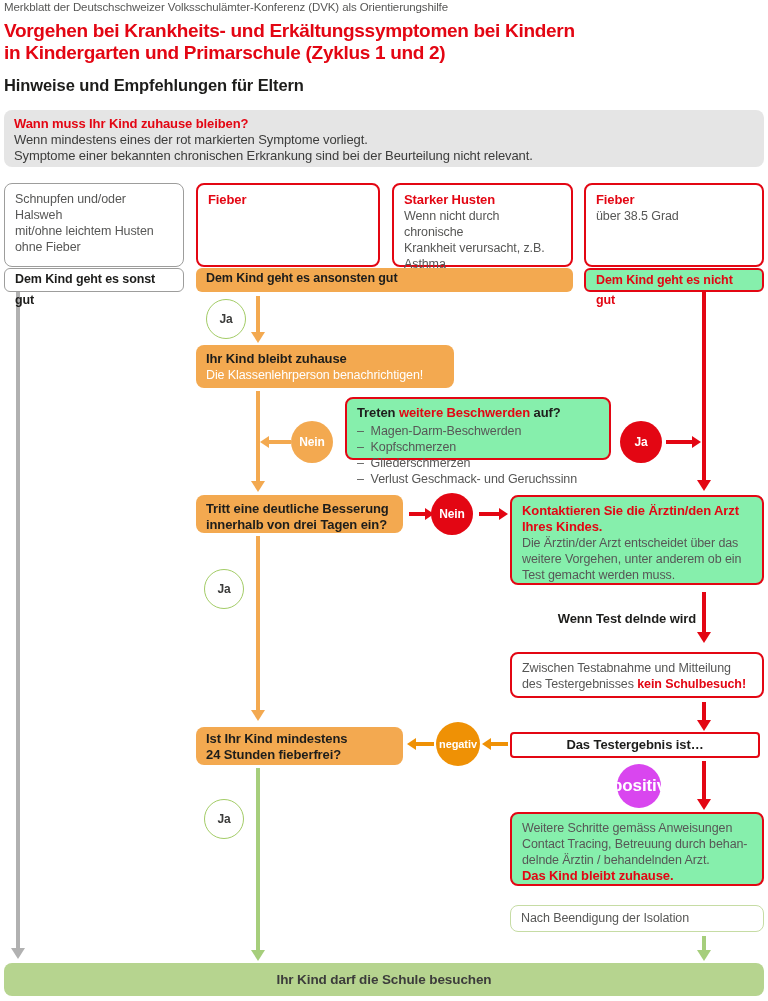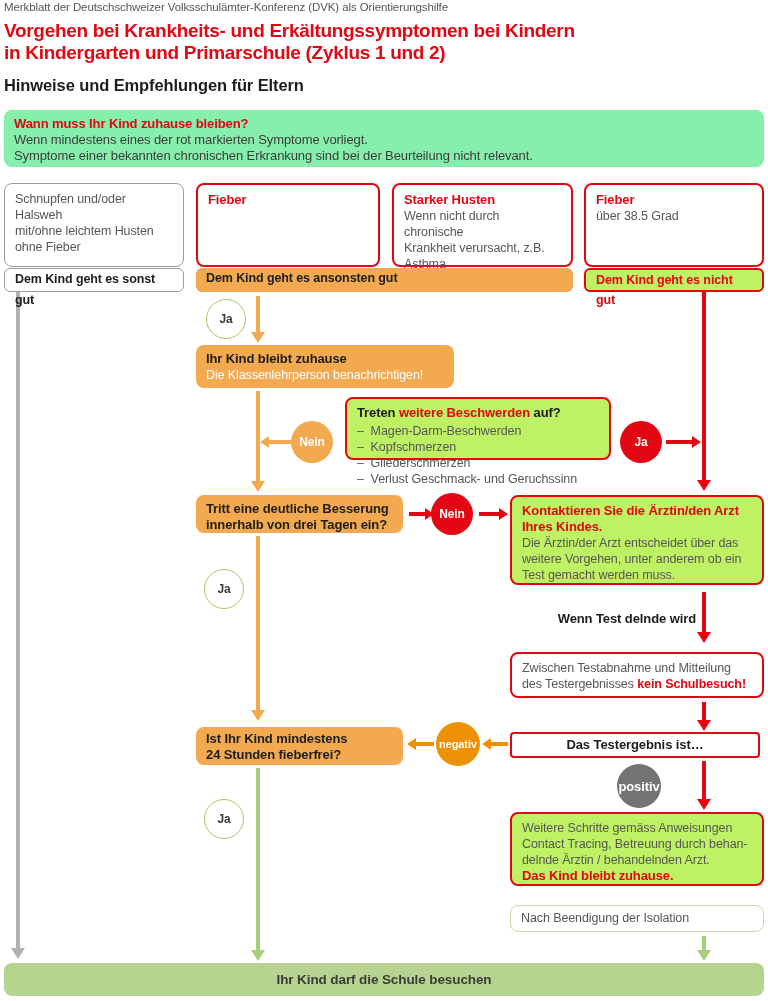--- a/index.html
+++ b/index.html
@@ -14,7 +14,7 @@
   .subtitle{left:4px;top:76px;font-size:16.5px;font-weight:bold;color:#1d1d1b;}
 
   
-  .infobox{left:4px;top:110px;width:760px;height:57px;background:#86efac;border-radius:8px;padding:6px 10px;}
+  .infobox{left:4px;top:110px;width:760px;height:57px;background:#e5e5e5;border-radius:8px;padding:6px 10px;}
   .infobox .t{font-size:13px;font-weight:bold;color:#e30613;margin-bottom:1px;}
   .infobox .b{font-size:13px;color:#3c3c3b;line-height:16px;}
 

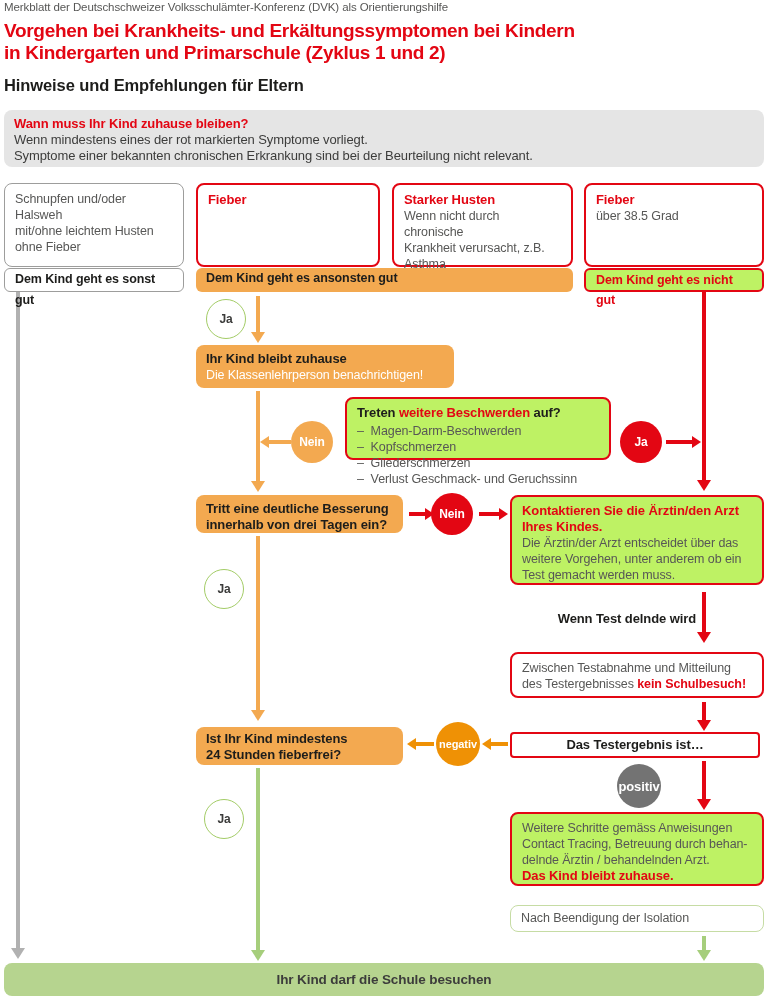--- a/index.html
+++ b/index.html
@@ -20,7 +20,7 @@
 
   
   .rbox{border:2px solid #e30613;border-radius:8px;background:#fff;}
-  .rbox.pink{background:#bef264;}
+  .rbox.pink{background:#86efac;}
   .gbox{border:1.5px solid #9d9d9c;border-radius:8px;background:#fff;}
   .obox{background:#f3a950;border-radius:8px;}
   .boxtitle{font-size:13px;font-weight:bold;line-height:16px;}

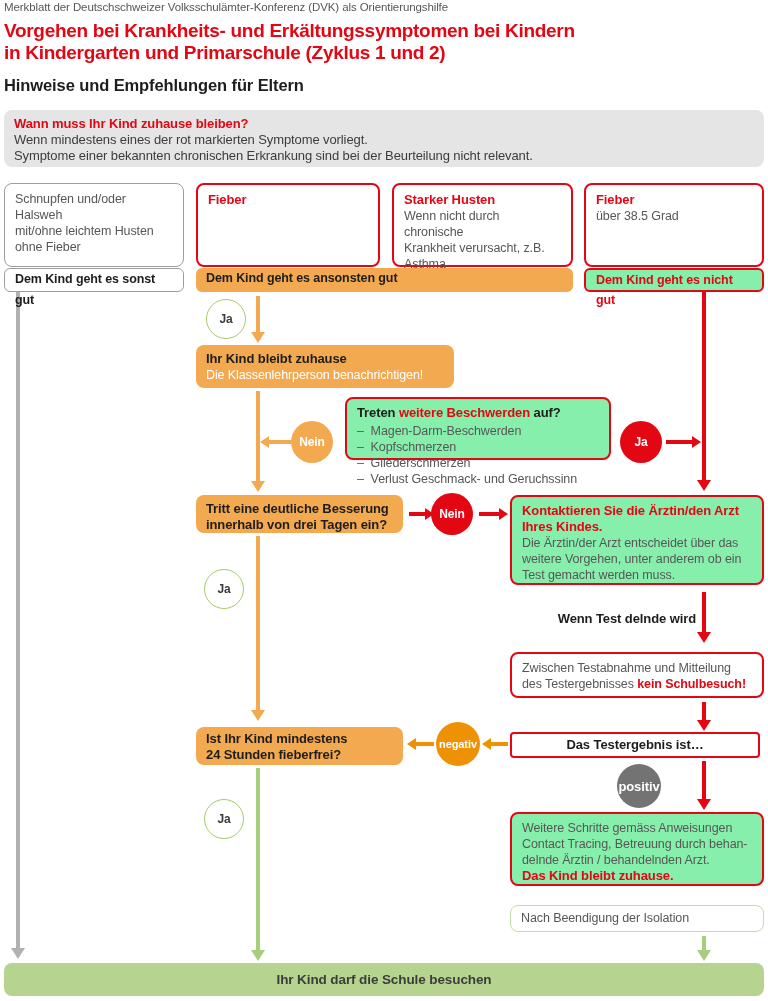--- a/index.html
+++ b/index.html
@@ -56,7 +56,7 @@
   .circ.o{width:42px;height:42px;background:#f3a950;}
   .circ.r{width:42px;height:42px;background:#e30613;}
   .circ.do{width:44px;height:44px;background:#ef9105;font-size:11px;}
-  .circ.rp{width:44px;height:44px;background:#737373;font-size:13px;}
+  .circ.rp{width:44px;height:44px;background:#d946ef;font-size:17px;}
 
   
   .clist{margin:2px 0 0 0;padding:0;list-style:none;}

